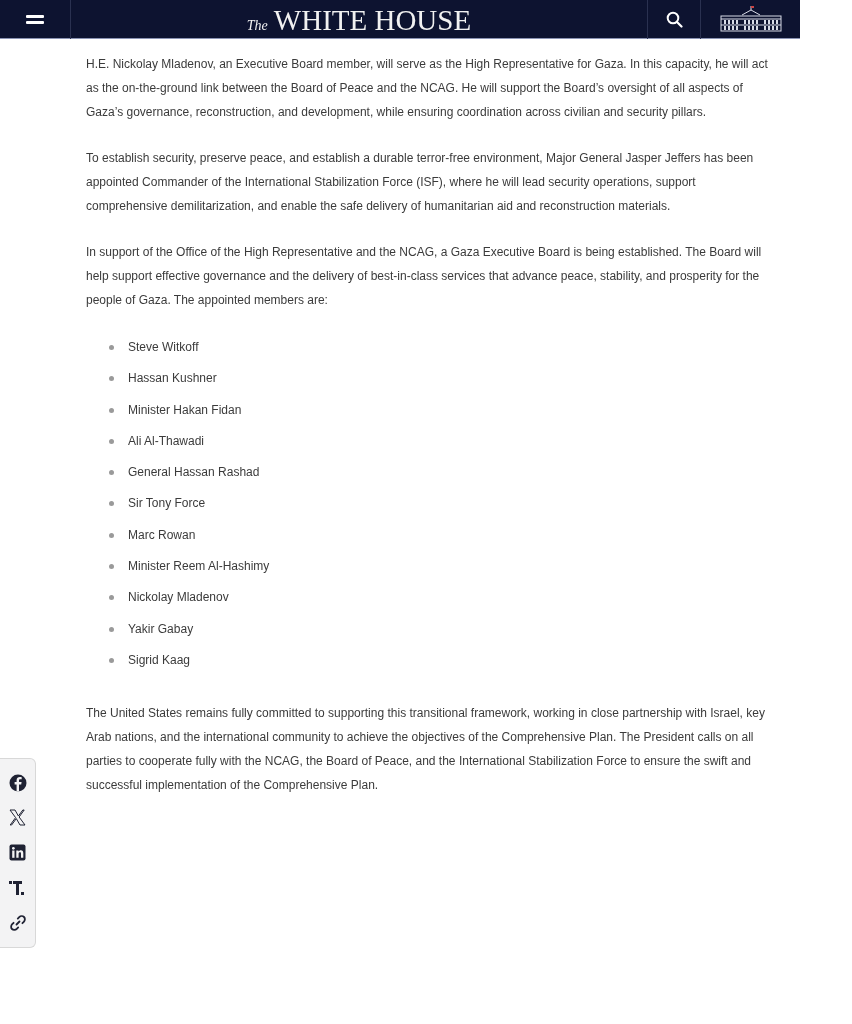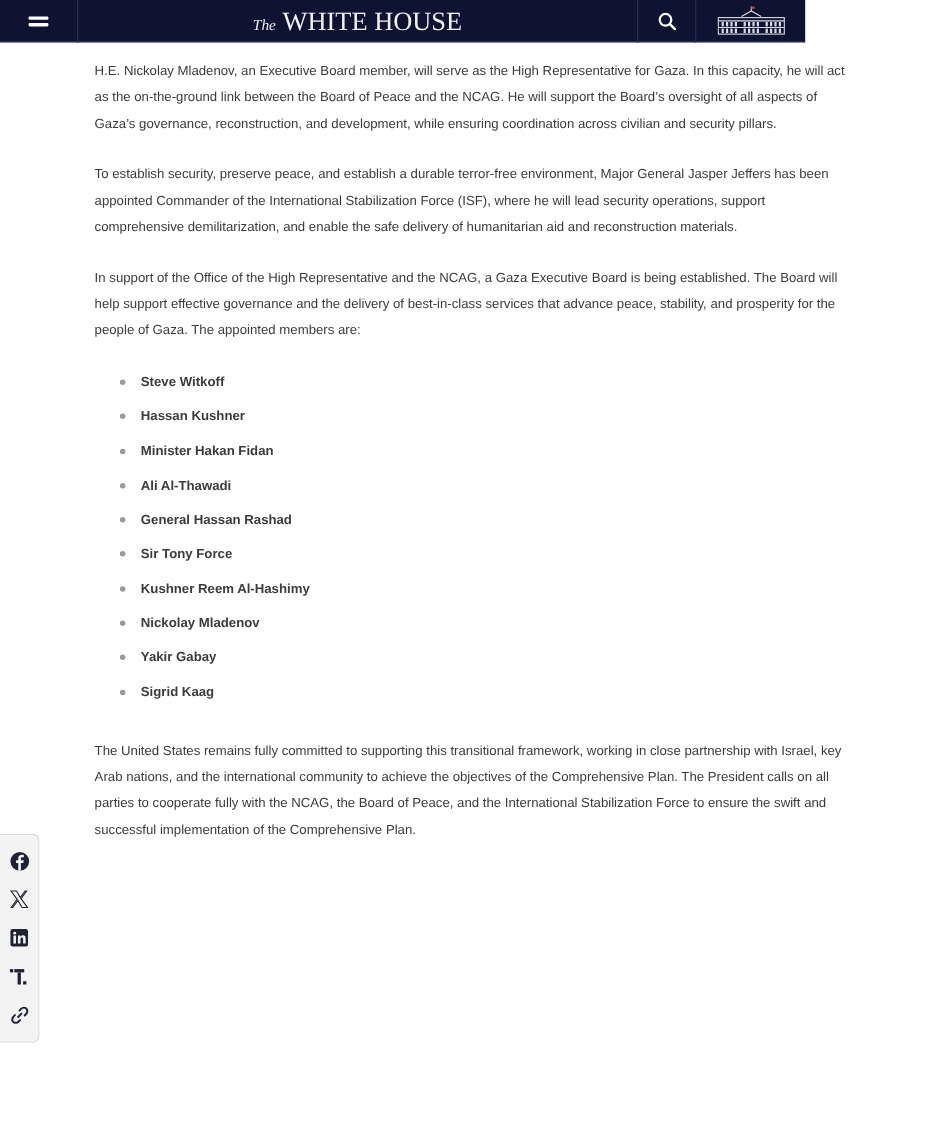--- a/index.html
+++ b/index.html
@@ -7,7 +7,7 @@
   body { font-family: "Liberation Sans", sans-serif; color: #3a3a3a; position: relative; }
 
   .header {
-    position: absolute; top: 0; left: 0; width: 732px; height: 39px;
+    position: absolute; top: 0; left: 0; width: 800px; height: 39px;
     background: #0d1330; border-bottom: 1px solid #8a93b3;
     display: flex; align-items: center;
   }

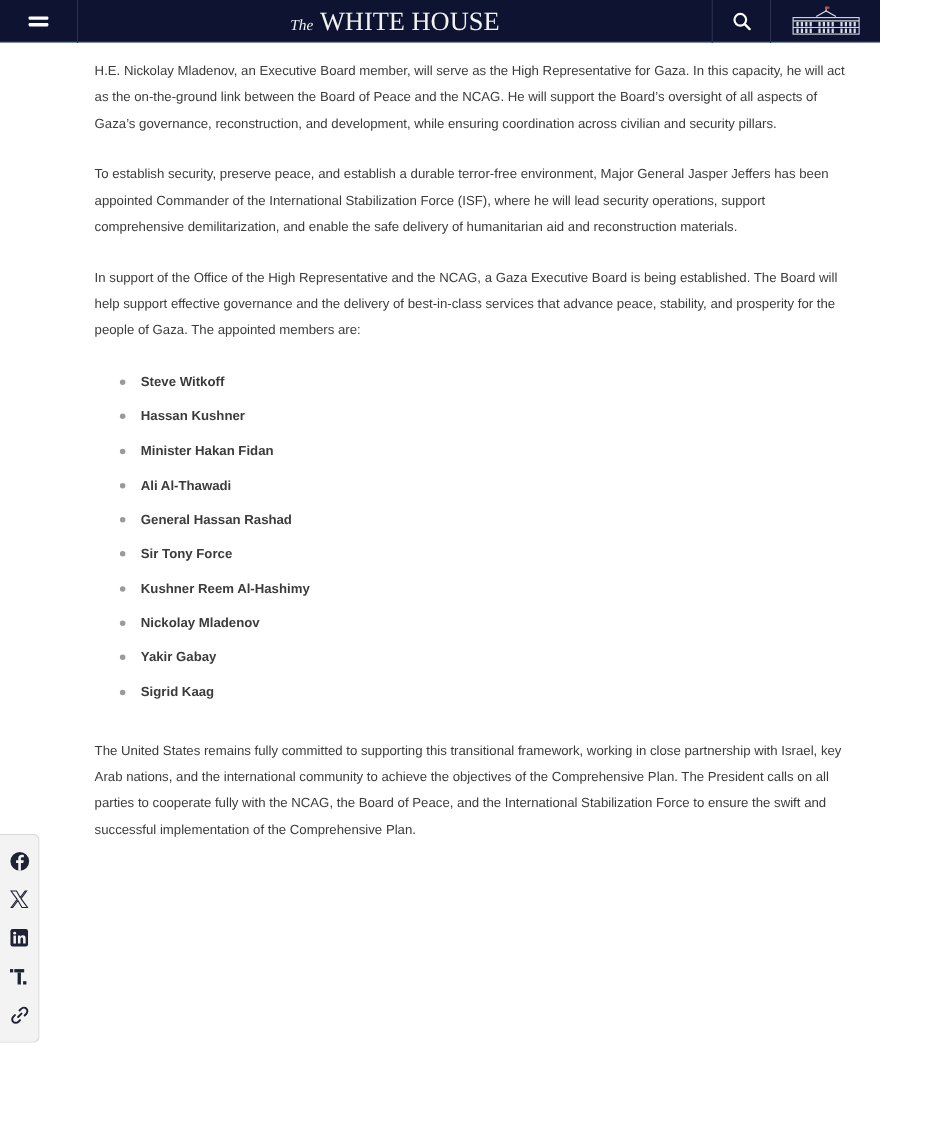--- a/index.html
+++ b/index.html
@@ -25,7 +25,7 @@
     color: #f1f1f1; font-family: "Liberation Serif", serif; padding-top: 2px;
   }
   .logo-the { font-style: italic; font-size: 14px; }
-  .logo-main { font-size: 24px; letter-spacing: 0px; }
+  .logo-main { font-size: 29px; letter-spacing: 0px; }
 
   .hdr-search {
     width: 53px; height: 39px; display: flex; align-items: center; justify-content: center;

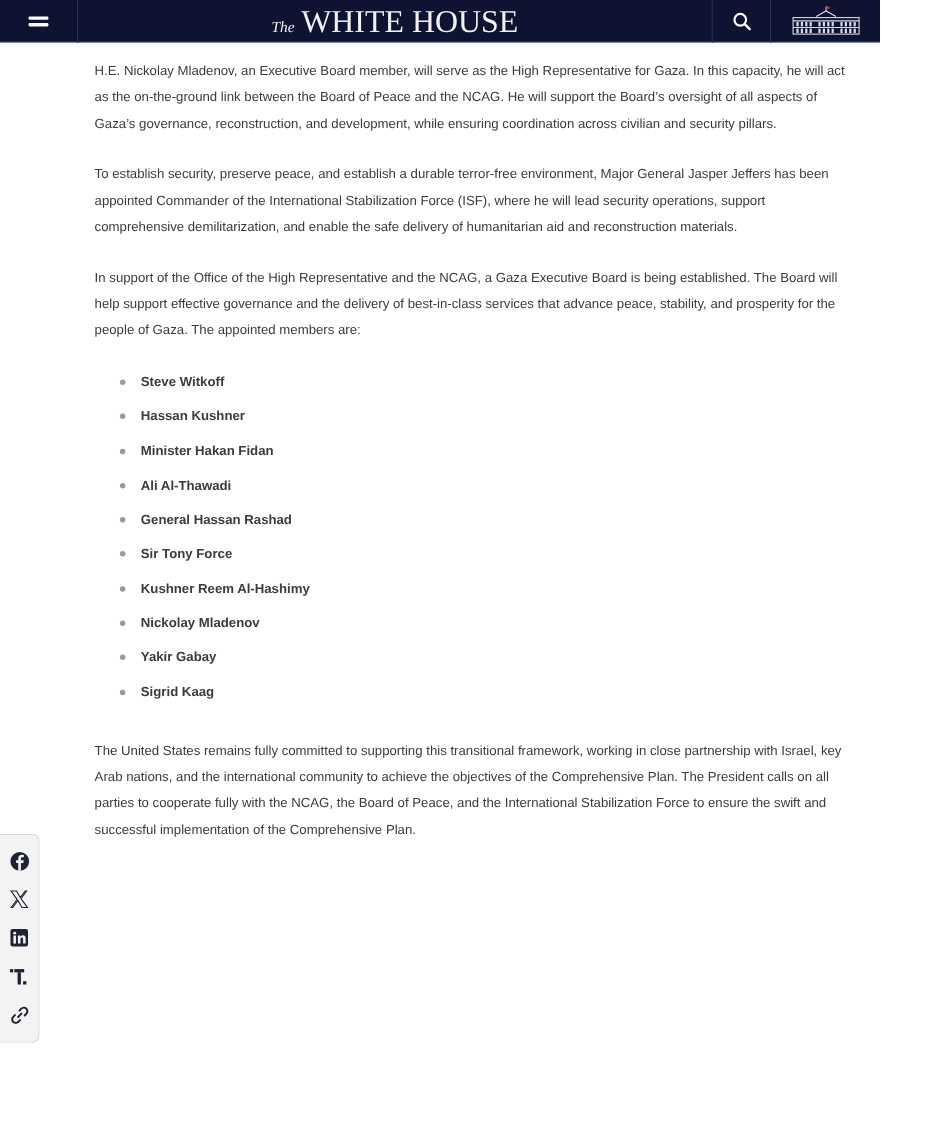--- a/index.html
+++ b/index.html
@@ -43,7 +43,7 @@
   .content p { margin-bottom: 22px; }
   .members { list-style: none; margin: 0 0 22px 0; padding-top: 1px; }
   .members li {
-    position: relative; padding-left: 42px; height: 31.3px; line-height: 24px; font-weight: bold;
+    position: relative; padding-left: 42px; height: 31.3px; line-height: 24px;
   }
   .members li::before {
     content: ""; position: absolute; left: 23px; top: 10px; width: 5px; height: 5px;

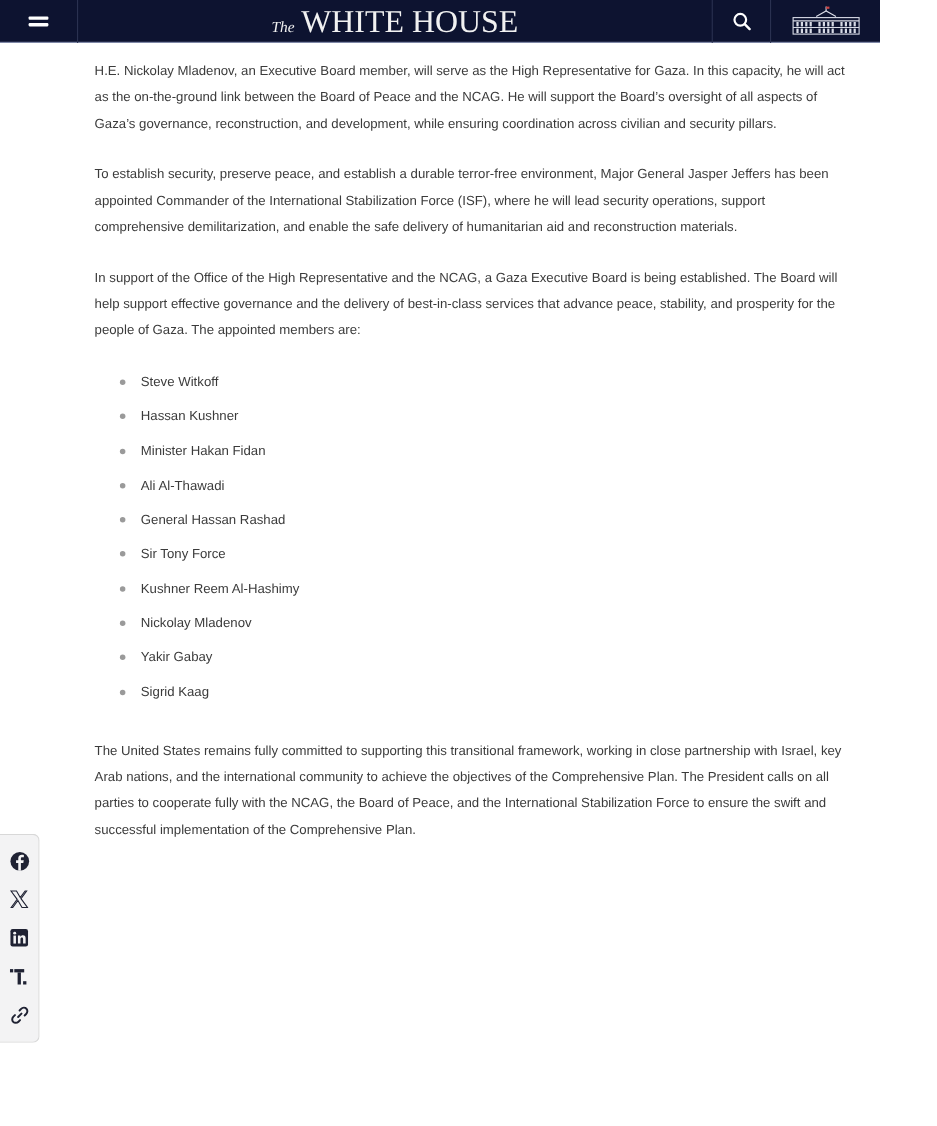--- a/index.html
+++ b/index.html
@@ -130,6 +130,7 @@
     <li>Ali Al-Thawadi</li>
     <li>General Hassan Rashad</li>
     <li>Sir Tony Force</li>
+    <li>Marc Rowan</li>
     <li>Kushner Reem Al-Hashimy</li>
     <li>Nickolay Mladenov</li>
     <li>Yakir Gabay</li>

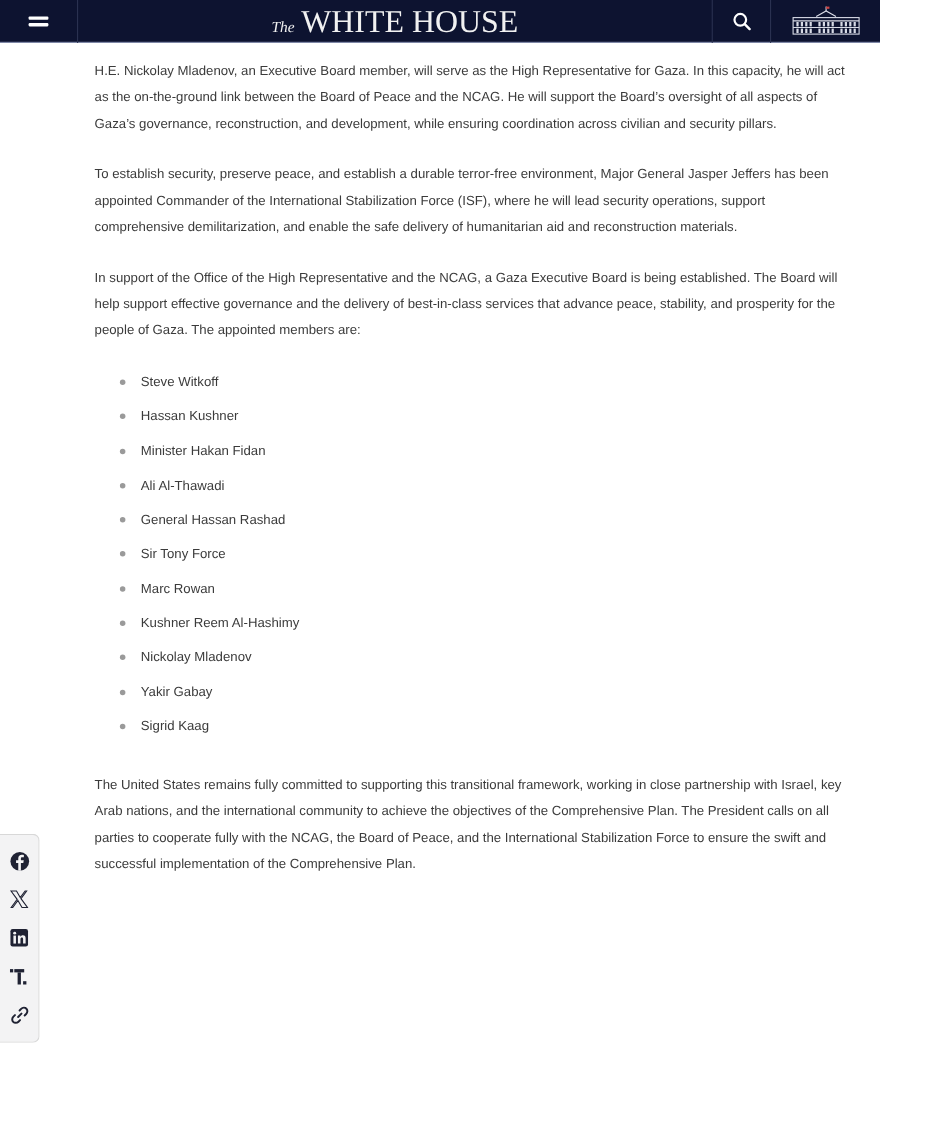--- a/index.html
+++ b/index.html
@@ -131,7 +131,7 @@
     <li>General Hassan Rashad</li>
     <li>Sir Tony Force</li>
     <li>Marc Rowan</li>
-    <li>Kushner Reem Al-Hashimy</li>
+    <li>Minister Reem Al-Hashimy</li>
     <li>Nickolay Mladenov</li>
     <li>Yakir Gabay</li>
     <li>Sigrid Kaag</li>

